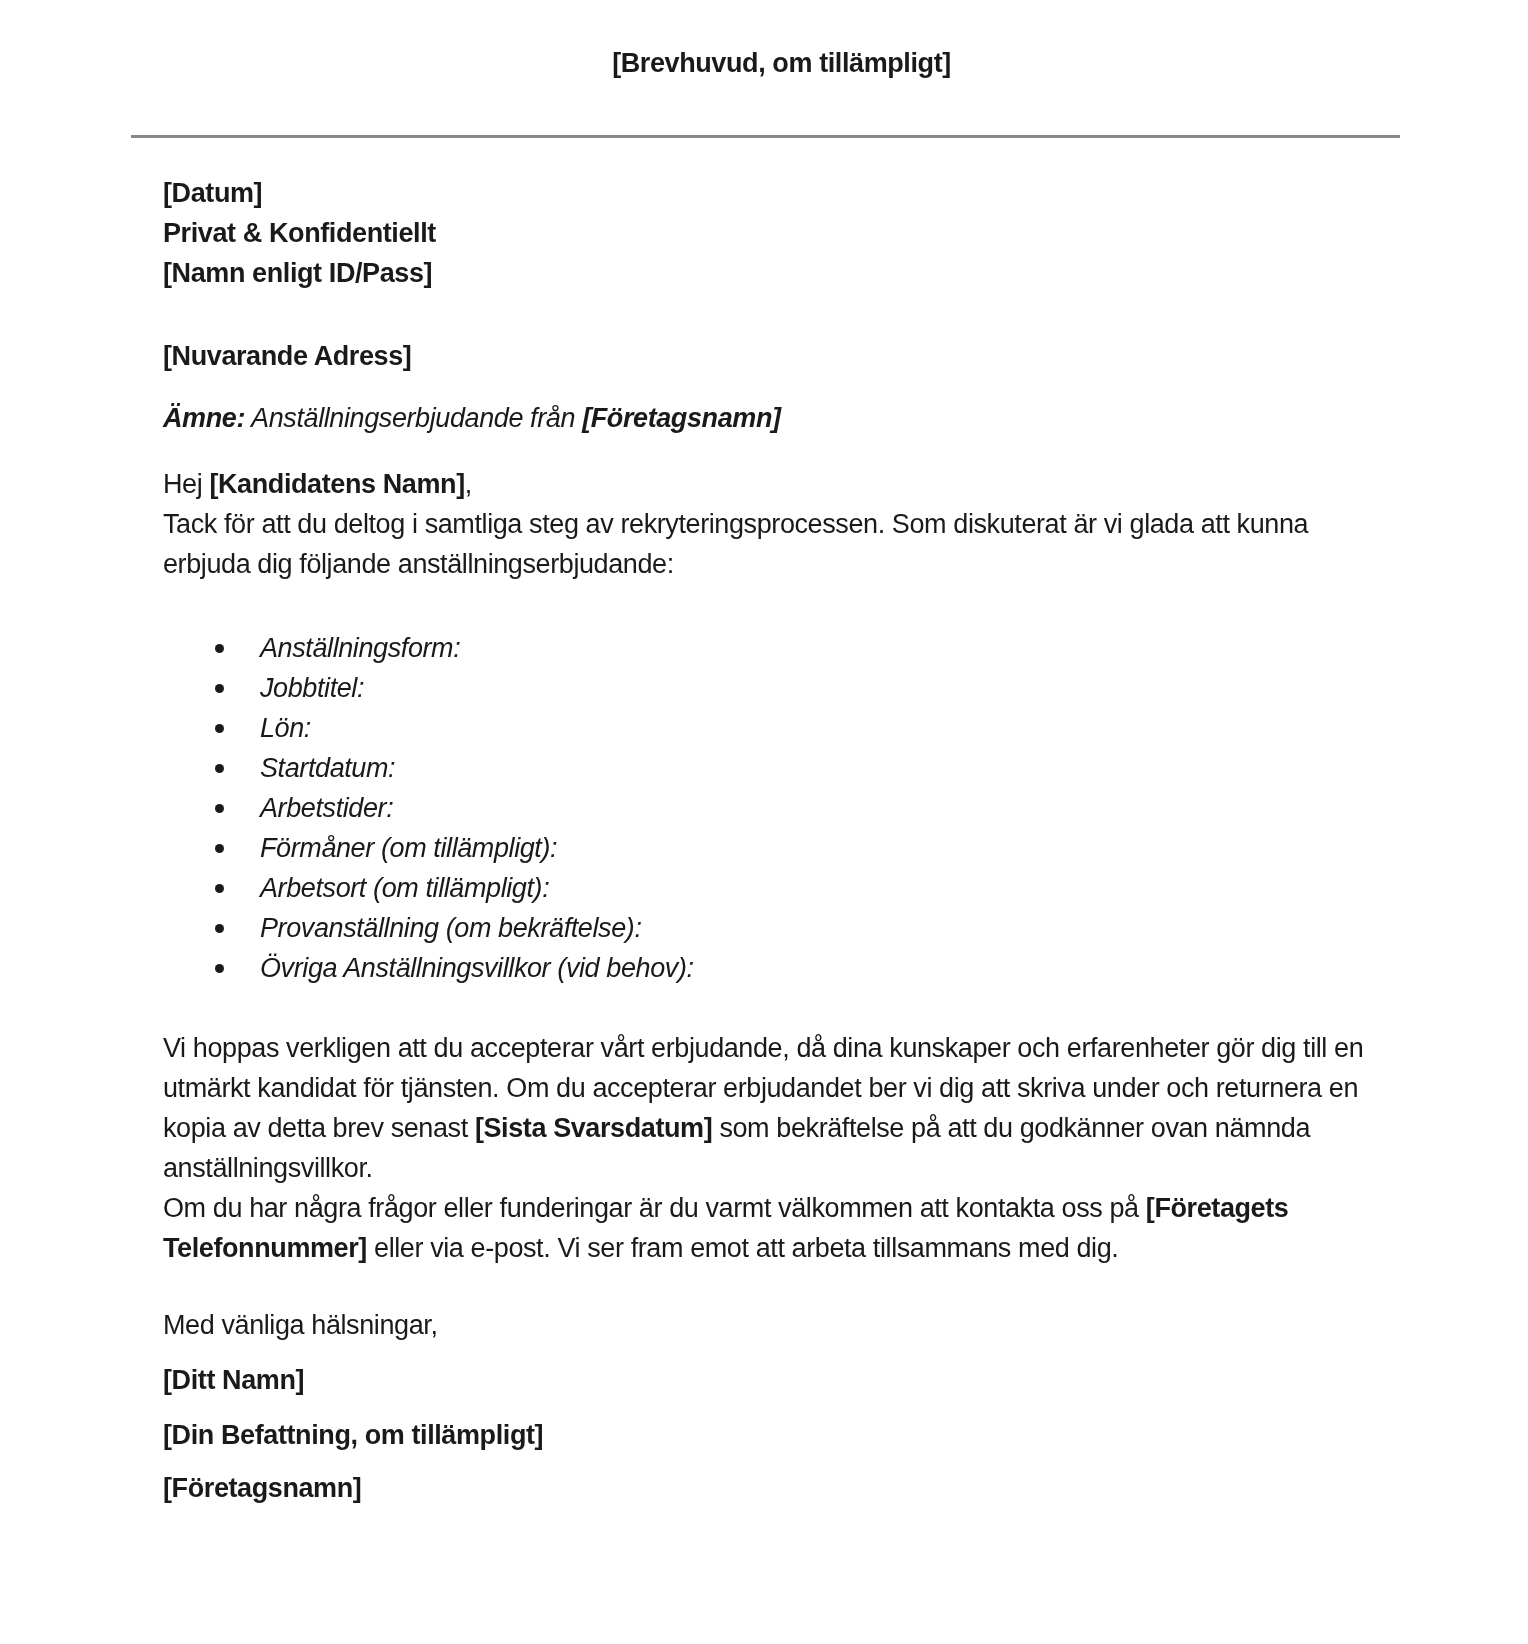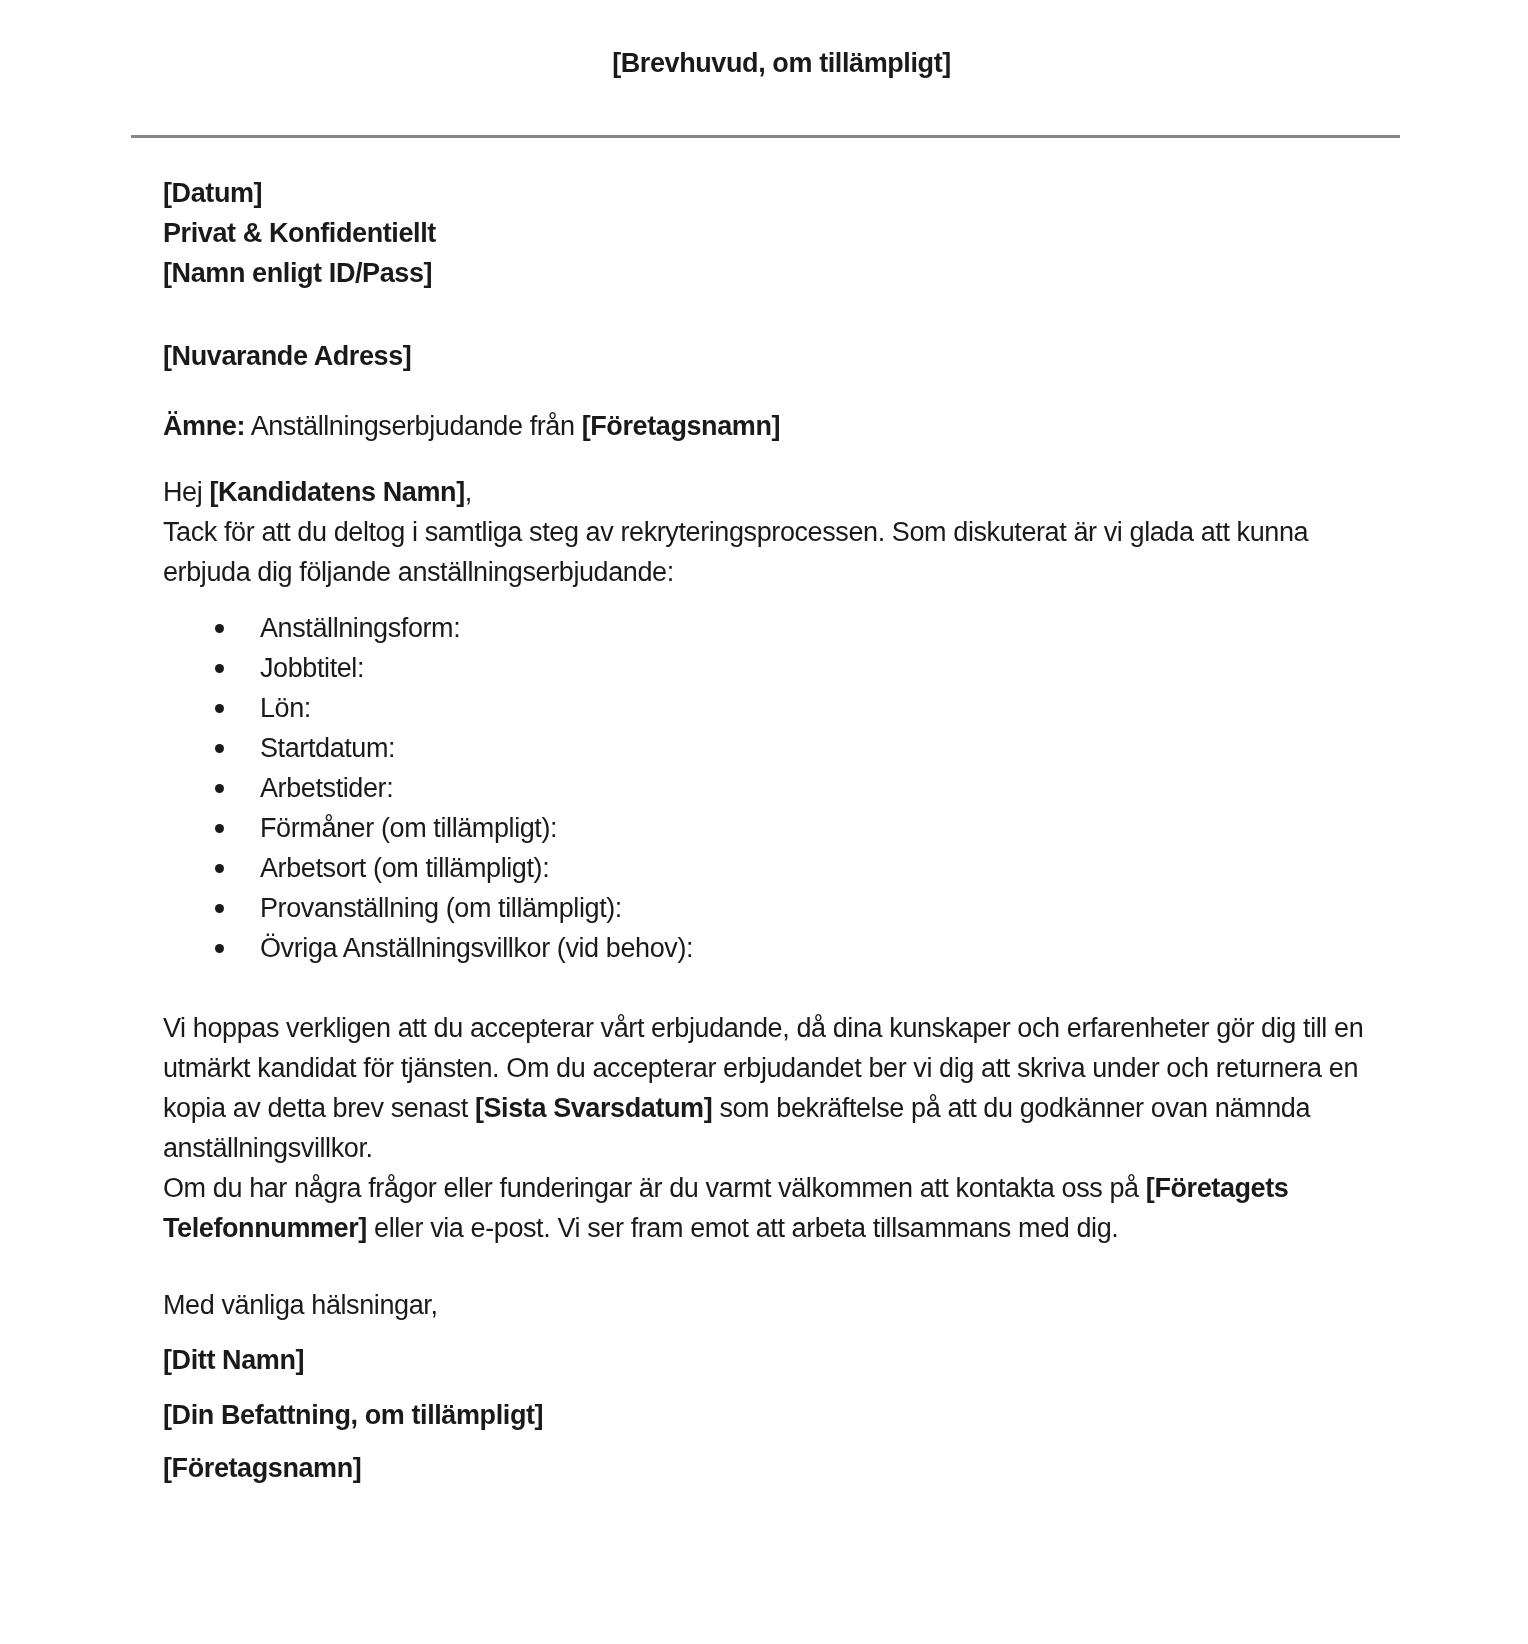--- a/index.html
+++ b/index.html
@@ -39,7 +39,7 @@
   .mt-datum      { margin-top: 35px; }
   .mt-privat     { }
   .mt-adress     { margin-top: 43px; }
-  .mt-amne       { margin-top: 30px; }
+  .mt-amne       { margin-top: 22px; font-style: italic; }
   .mt-hej        { margin-top: 26px; }
   .mt-intro      { }
   .mt-list       { margin-top: 16px; }

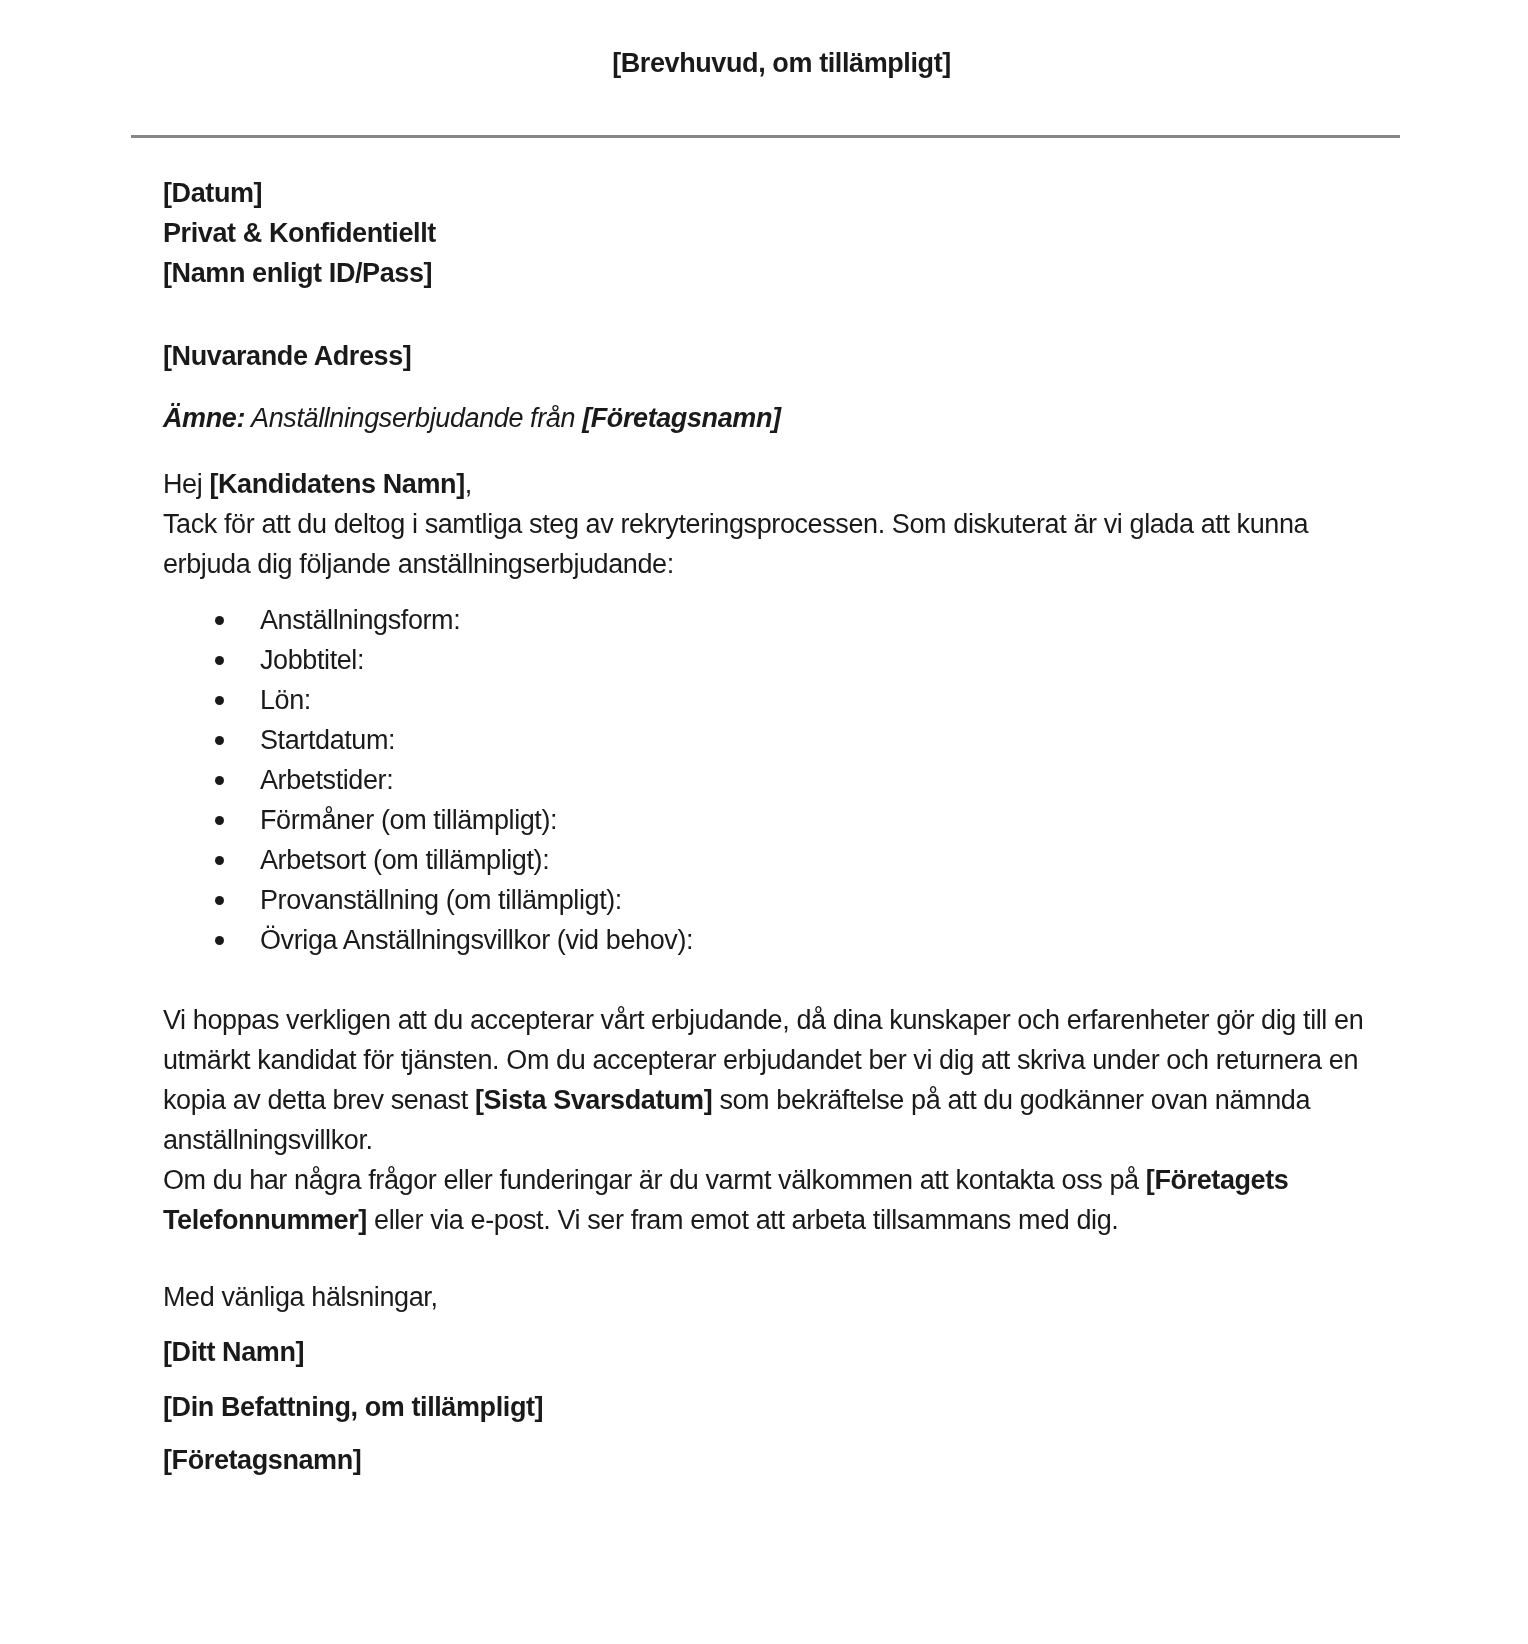--- a/index.html
+++ b/index.html
@@ -42,7 +42,7 @@
   .mt-amne       { margin-top: 22px; font-style: italic; }
   .mt-hej        { margin-top: 26px; }
   .mt-intro      { }
-  .mt-list       { margin-top: 16px; }
+  .mt-list       { margin-top: 44px; font-style: italic; }
   .mt-para2      { margin-top: 40px; }
   .mt-para3      { }
   .mt-closing    { margin-top: 37px; }

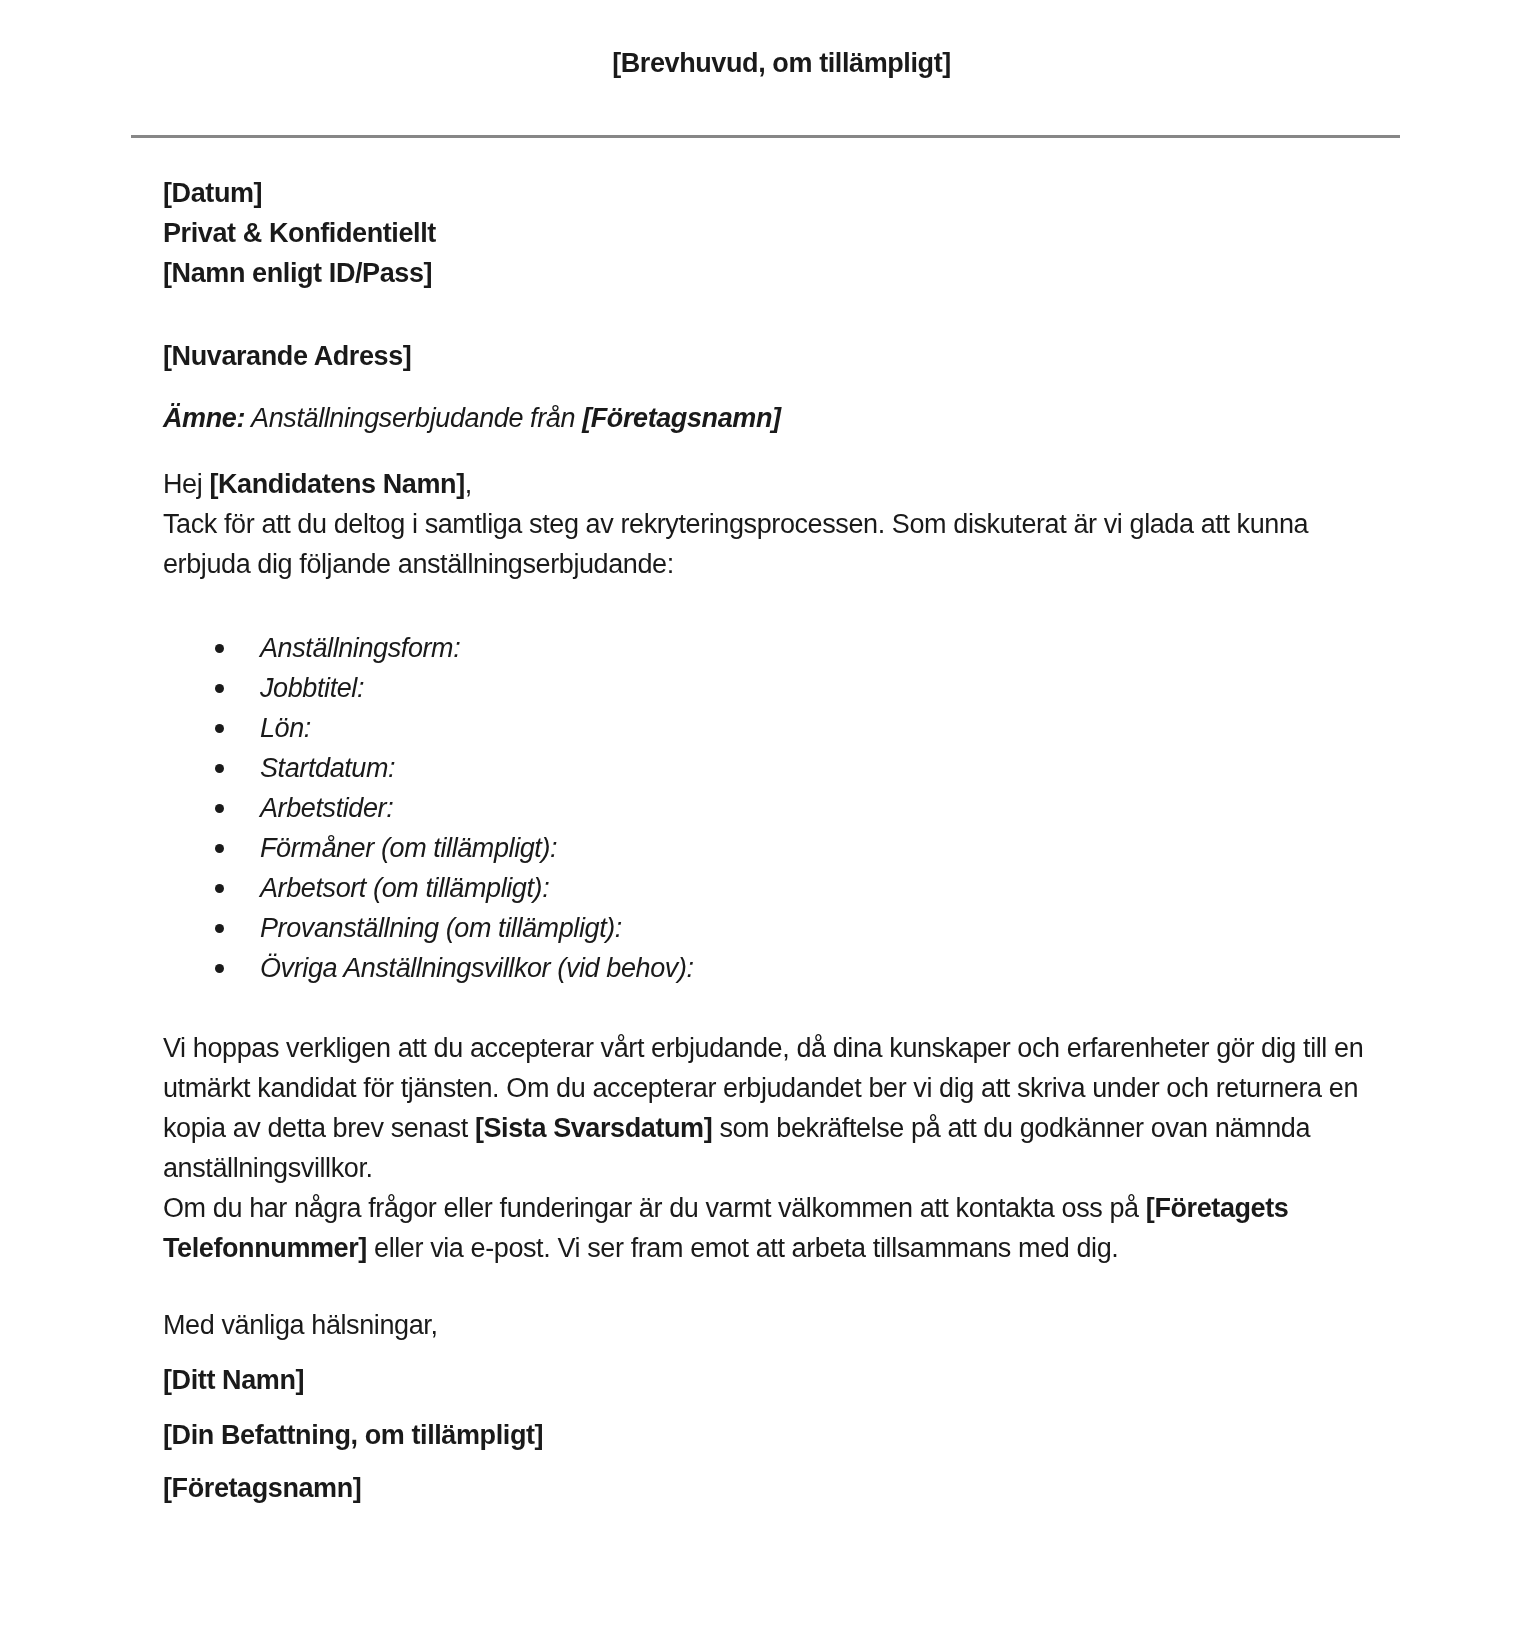--- a/index.html
+++ b/index.html
@@ -102,7 +102,7 @@
     <li>Arbetstider:</li>
     <li>Förmåner (om tillämpligt):</li>
     <li>Arbetsort (om tillämpligt):</li>
-    <li>Provanställning (om tillämpligt):</li>
+    <li>Provanställning (om bekräftelse):</li>
     <li>Övriga Anställningsvillkor (vid behov):</li>
   </ul>
 

